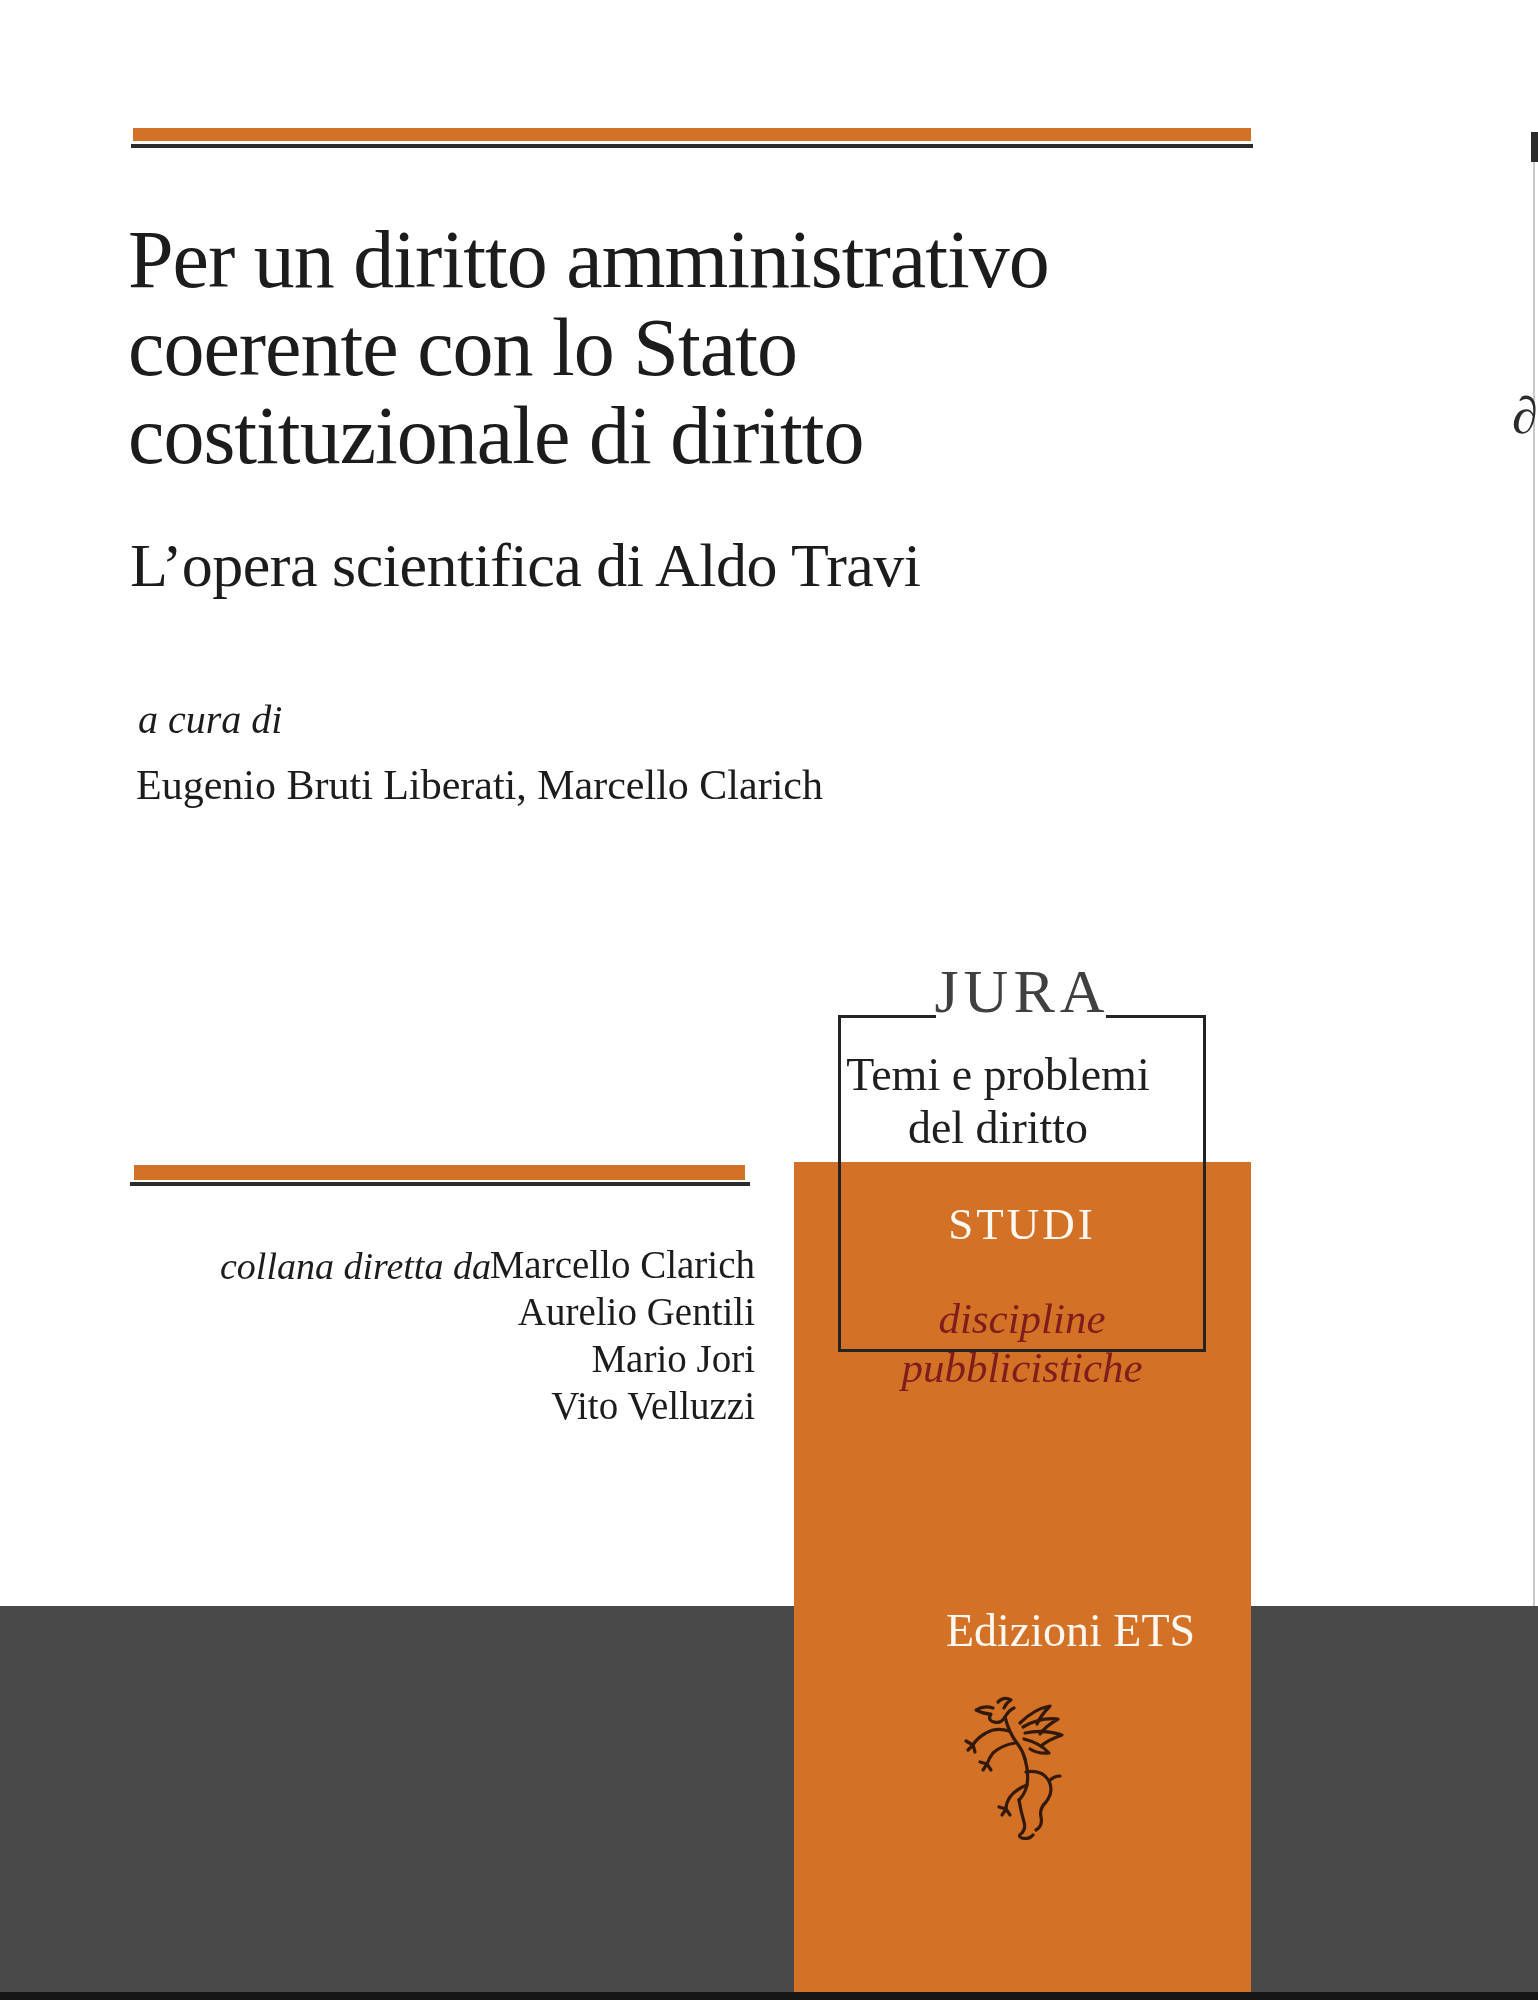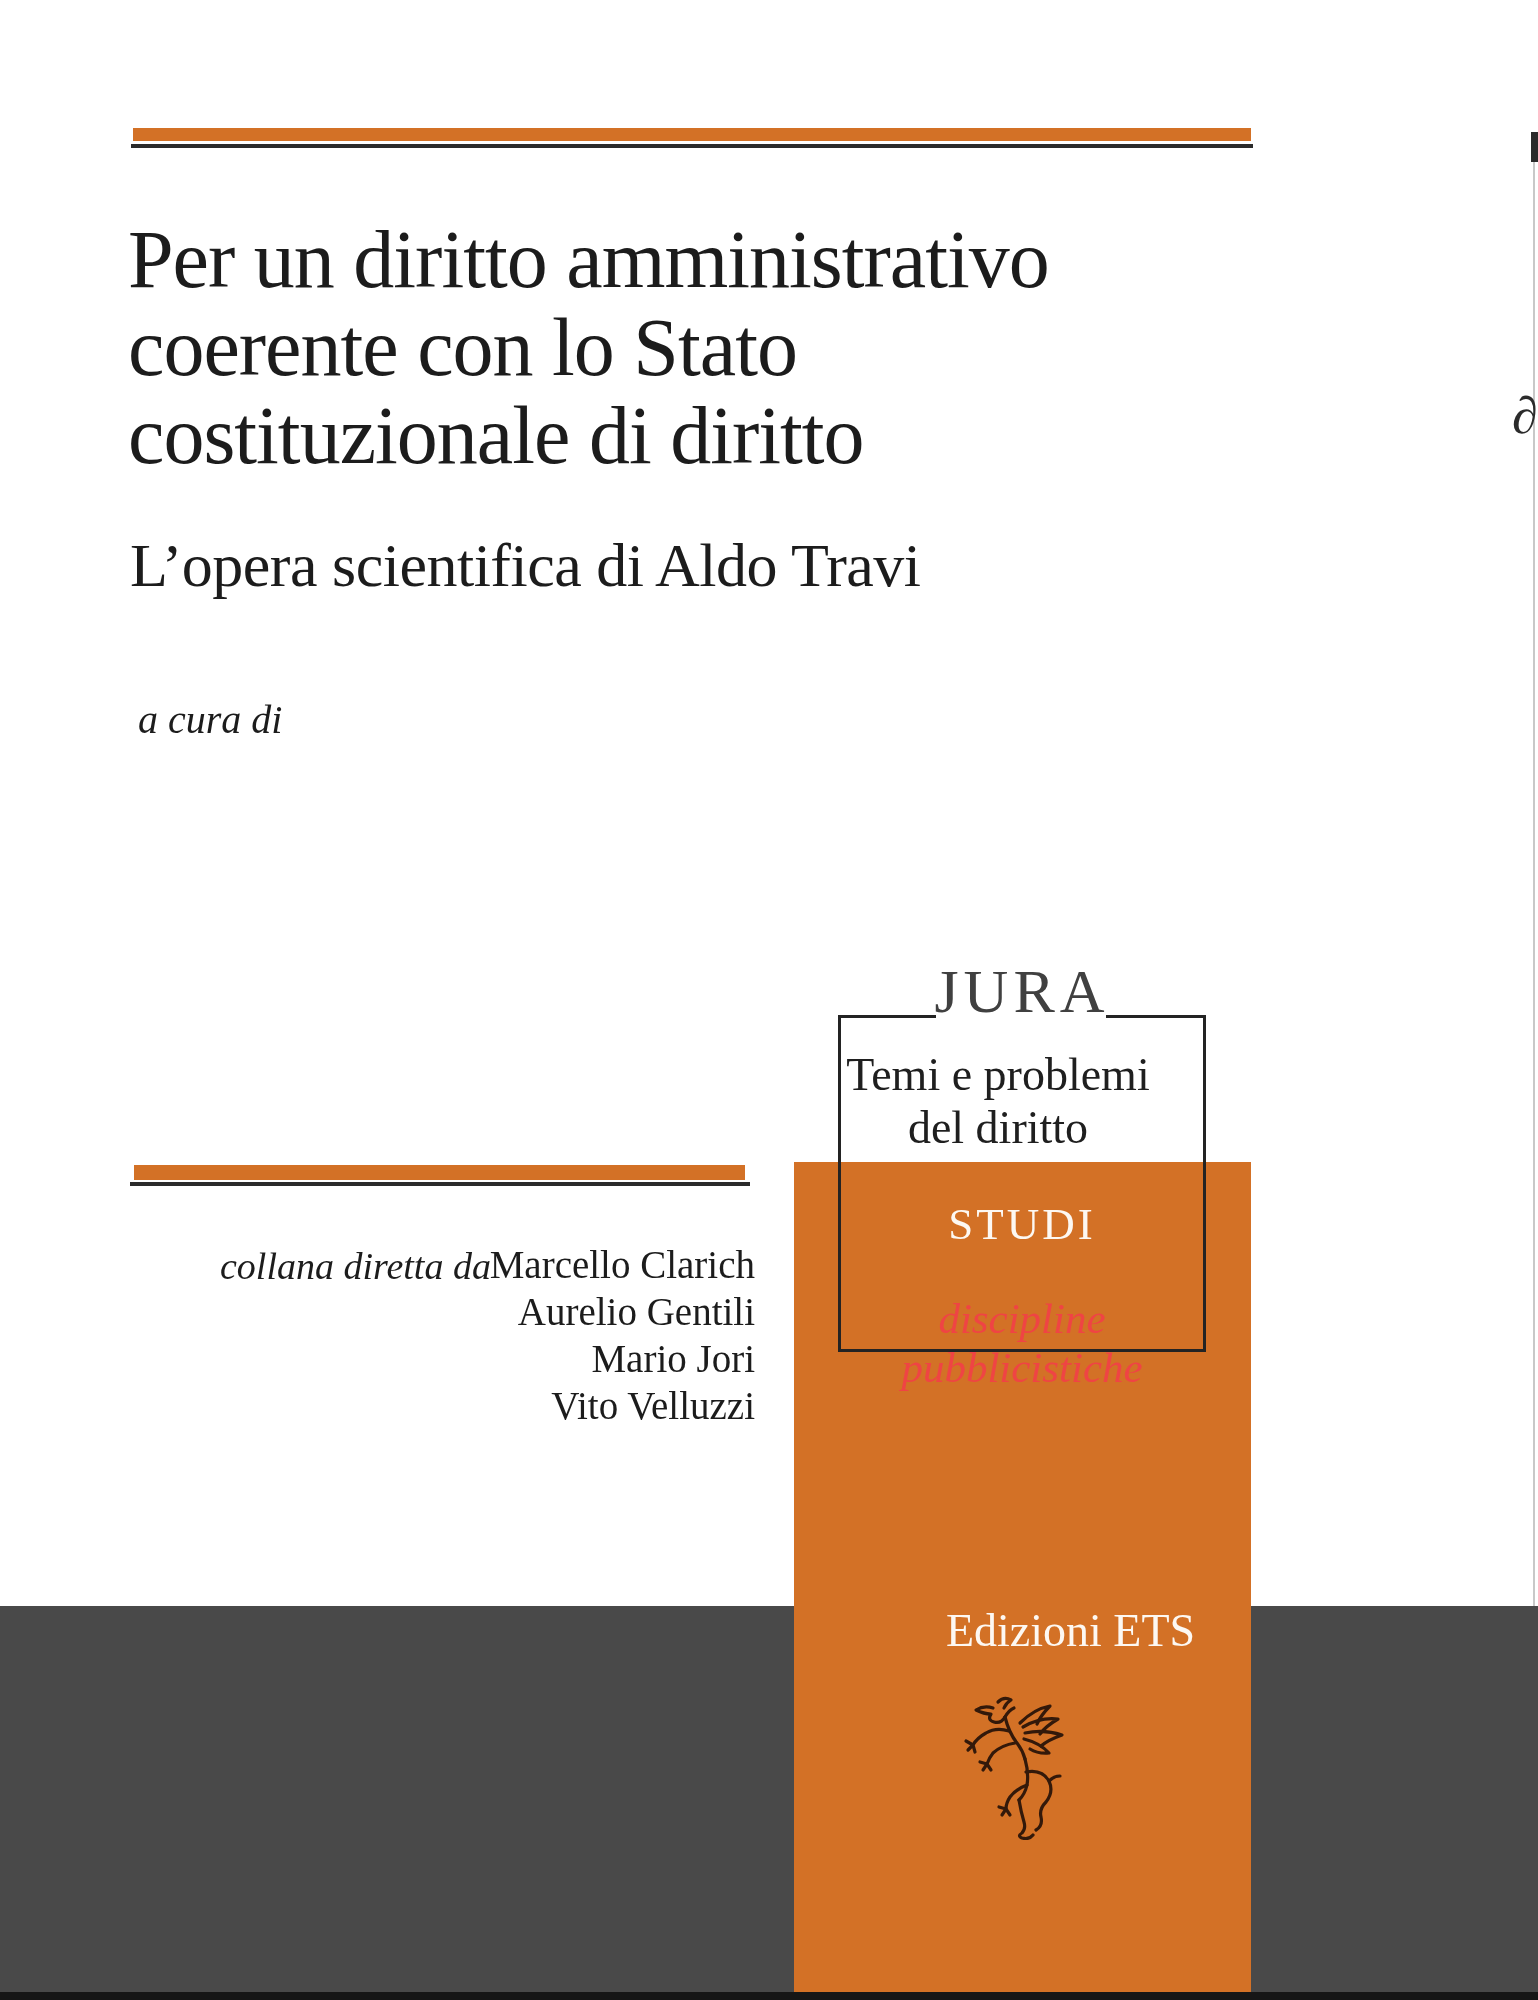--- a/index.html
+++ b/index.html
@@ -133,6 +133,7 @@
   <div class="abs subtitle">L’opera scientifica di Aldo Travi</div>
 
   <div class="abs acuradi">a cura di</div>
+  <div class="abs editors">Eugenio Bruti Liberati, Marcello Clarich</div>
 
   <div class="abs bar-orange collana-bar"></div>
   <div class="abs bar-rule collana-rule"></div>

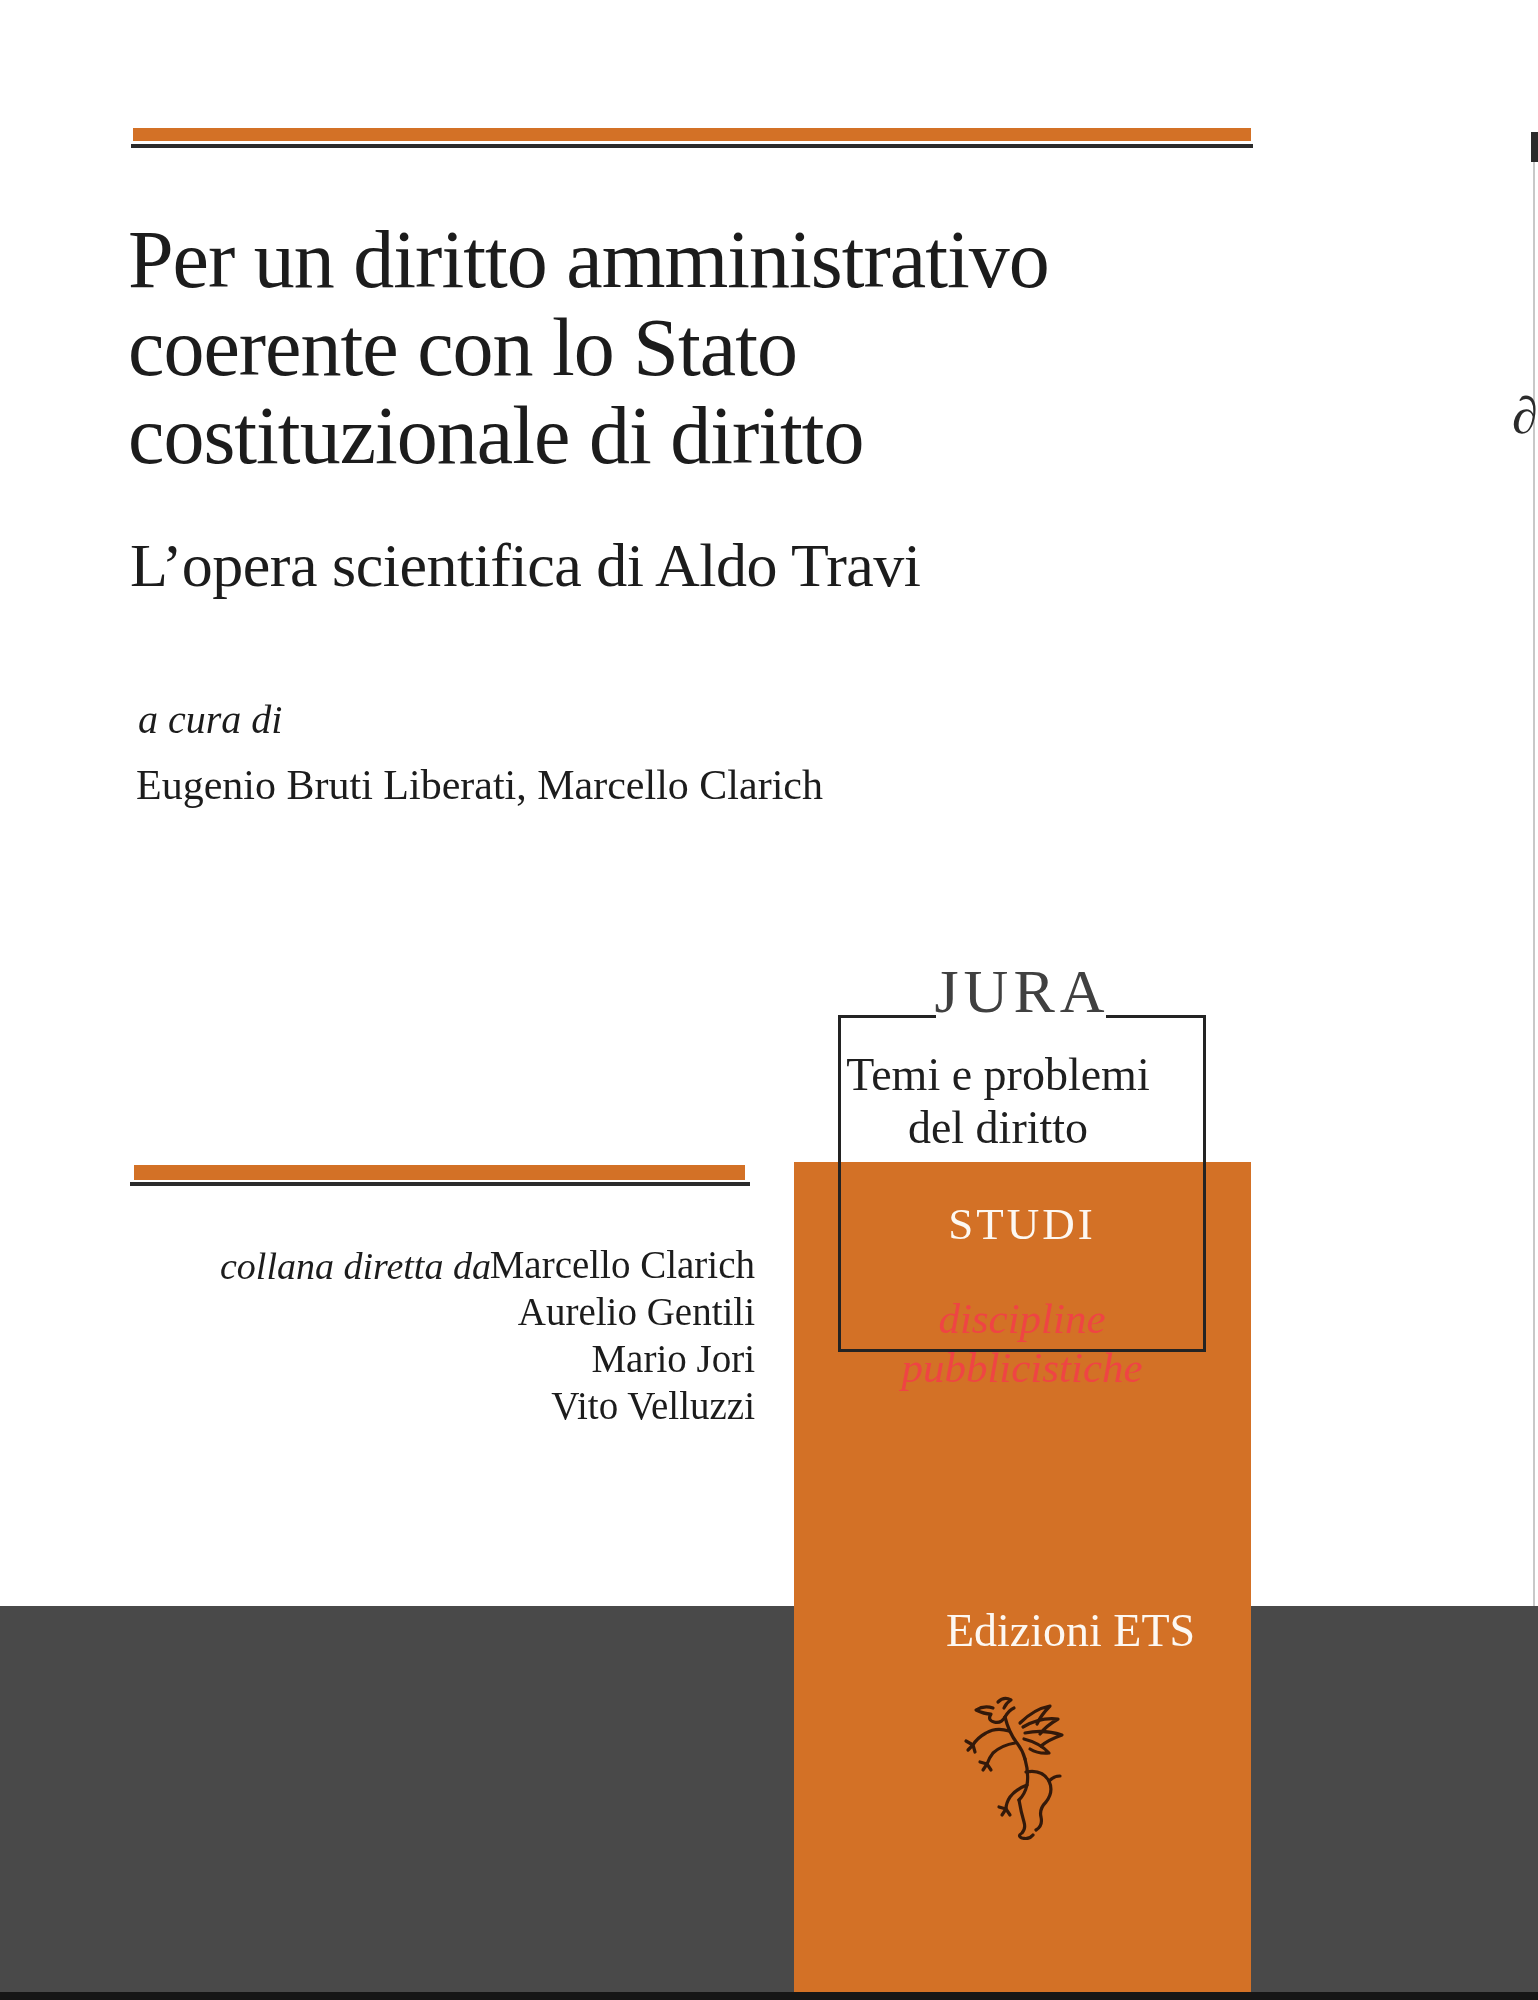--- a/index.html
+++ b/index.html
@@ -82,7 +82,7 @@
     text-align:center;
     font-style:italic;
     font-size:43px;
-    color:#ef4444;z-index:6;
+    color:#7f1d1d;z-index:6;
   }
 
   

